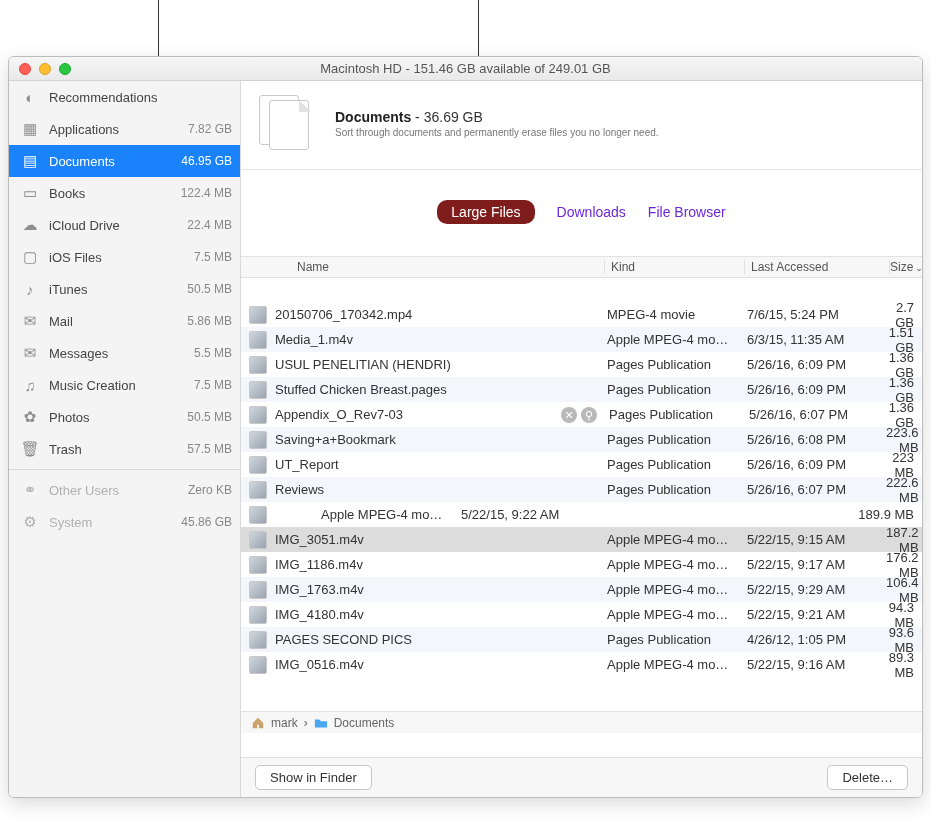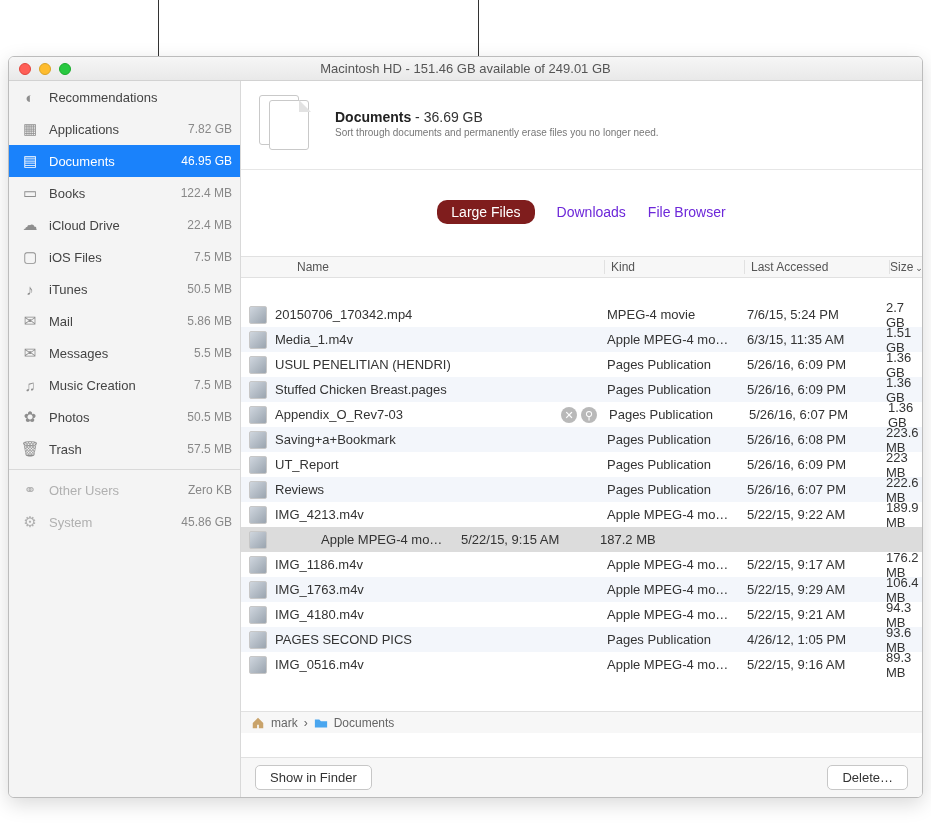--- a/index.html
+++ b/index.html
@@ -131,7 +131,7 @@
   .row .actions { flex:0 0 40px; display:flex; gap:4px; justify-content:flex-end; padding-right:6px;}
   .row .fkind { flex:0 0 140px; white-space:nowrap; overflow:hidden; text-overflow:ellipsis; padding-left:6px;}
   .row .fdate { flex:0 0 145px; white-space:nowrap; overflow:hidden; text-overflow:ellipsis; padding-left:6px;}
-  .row .fsize { flex:1; text-align:left; }
+  .row .fsize { flex:1; text-align:right; }
   .mini {
     width:16px; height:16px; border-radius:50%;
     background:#b9b9b9; color:#fff; font-size:11px; line-height:16px; text-align:center;

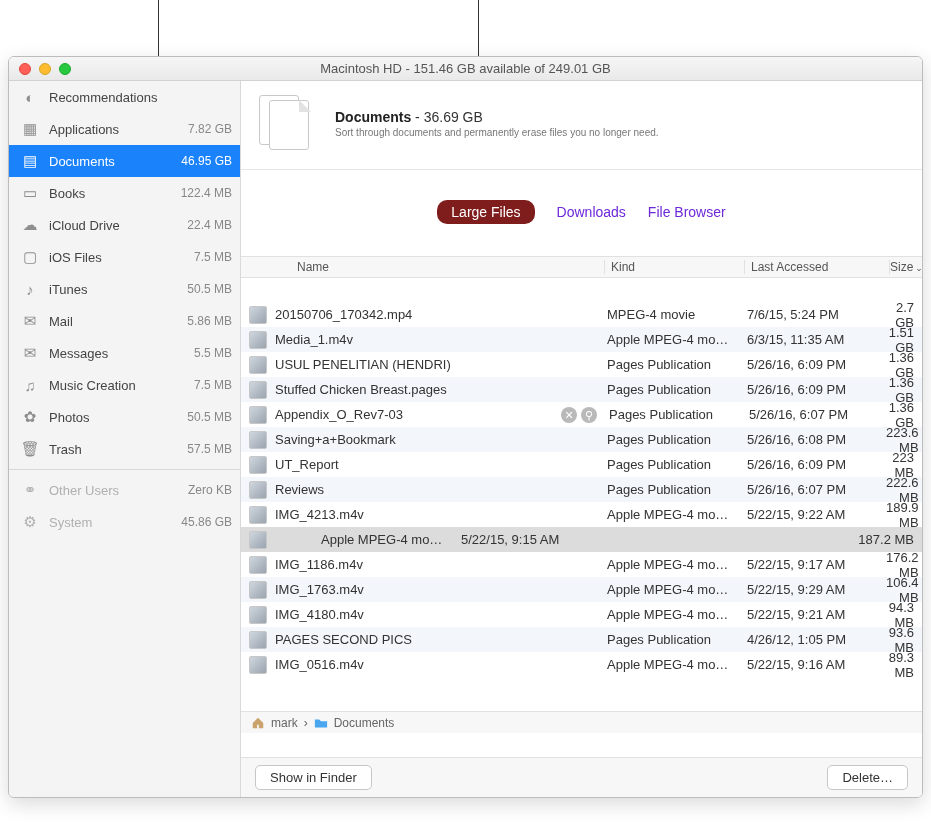--- a/index.html
+++ b/index.html
@@ -356,7 +356,6 @@
           </div>
           <div class="row">
             <span class="thumb"></span>
-            <span class="fname">IMG_4213.m4v</span>
             <span class="actions"></span>
             <span class="fkind">Apple MPEG-4 mo…</span>
             <span class="fdate">5/22/15, 9:22 AM</span>

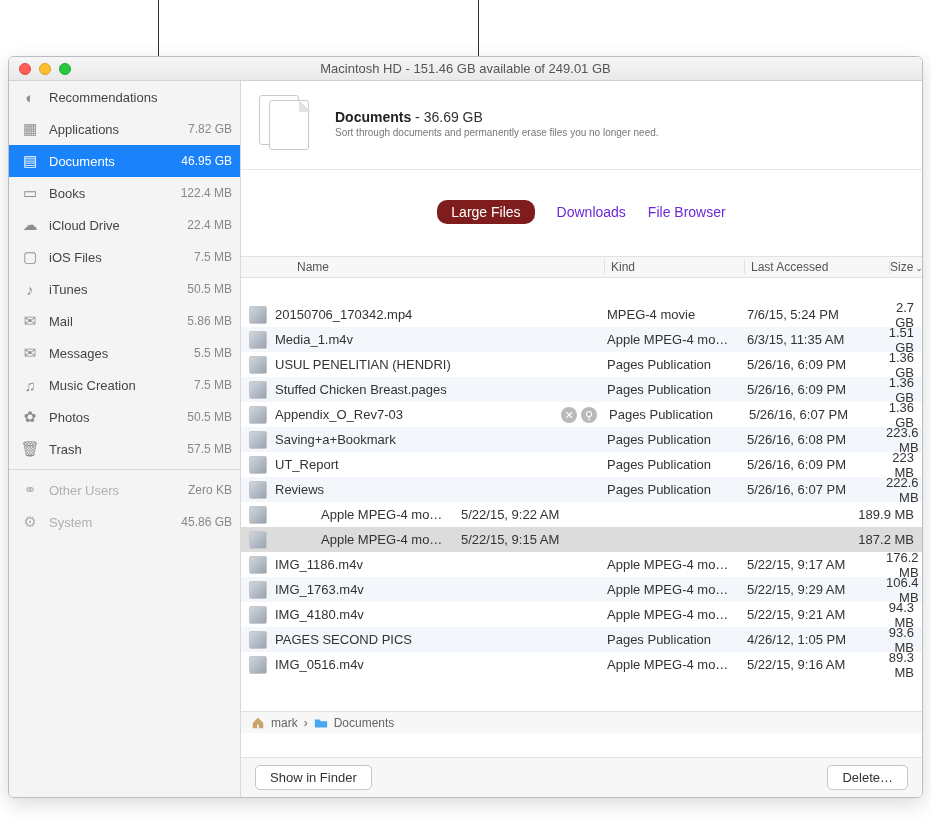--- a/index.html
+++ b/index.html
@@ -363,6 +363,7 @@
           </div>
           <div class="row selected">
             <span class="thumb"></span>
+            <span class="fname">IMG_3051.m4v</span>
             <span class="actions"></span>
             <span class="fkind">Apple MPEG-4 mo…</span>
             <span class="fdate">5/22/15, 9:15 AM</span>

